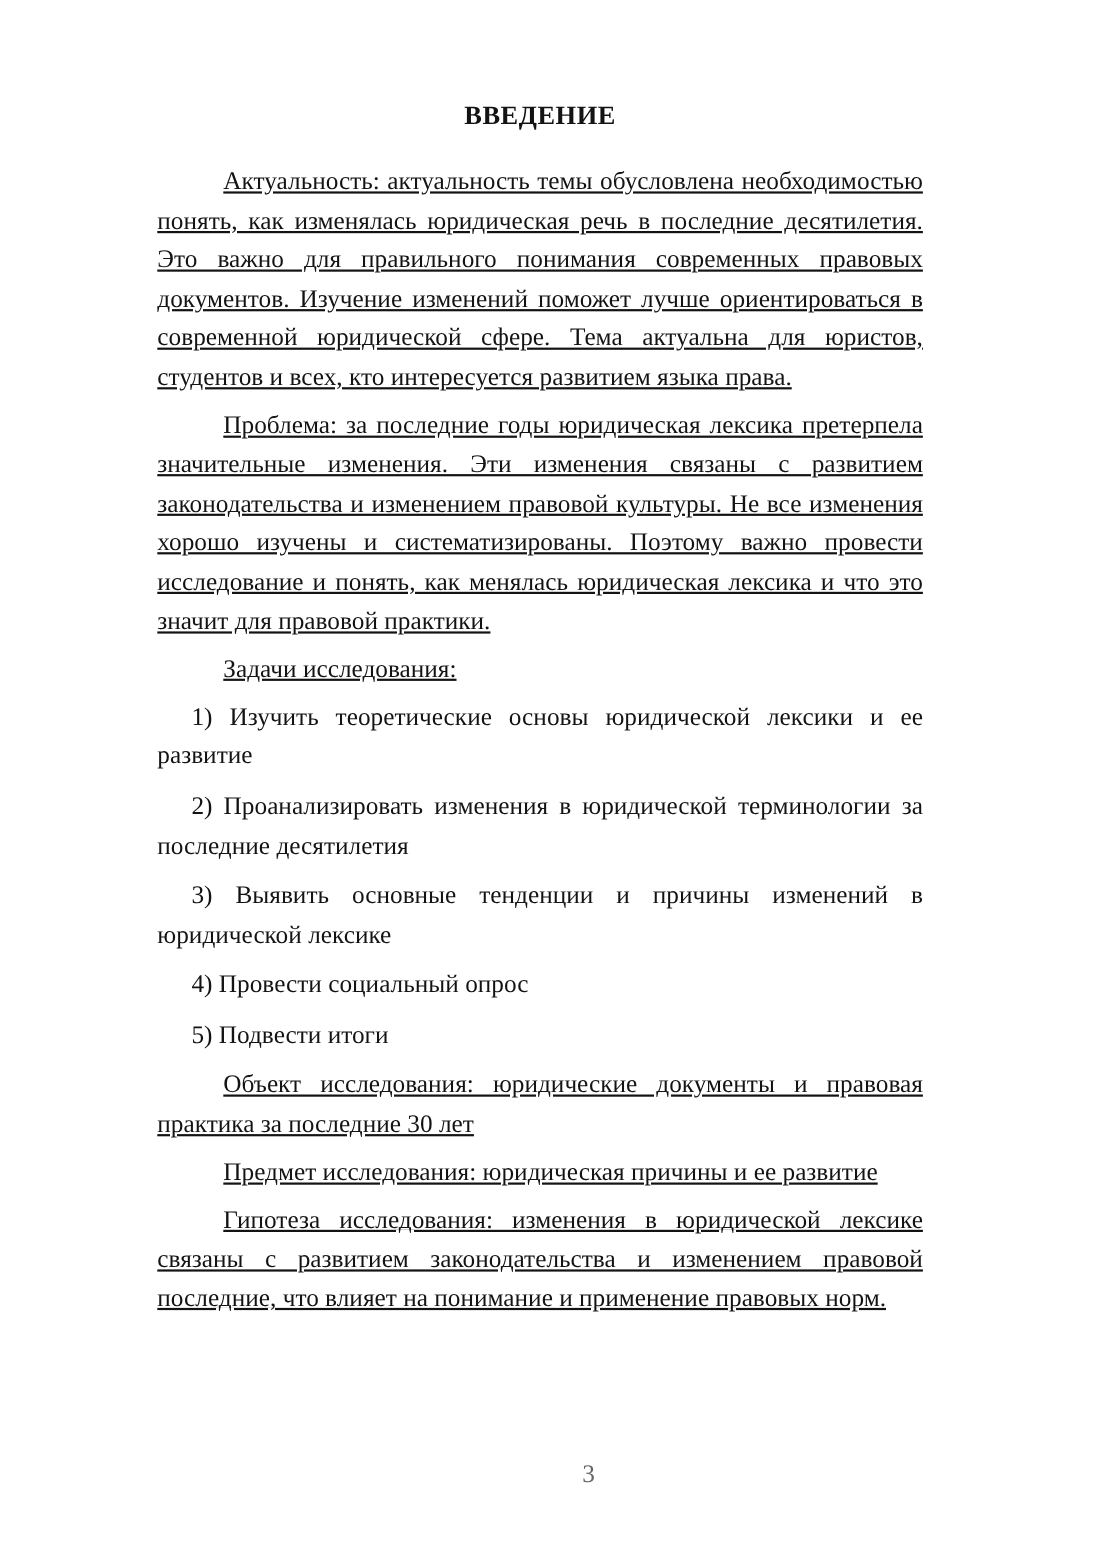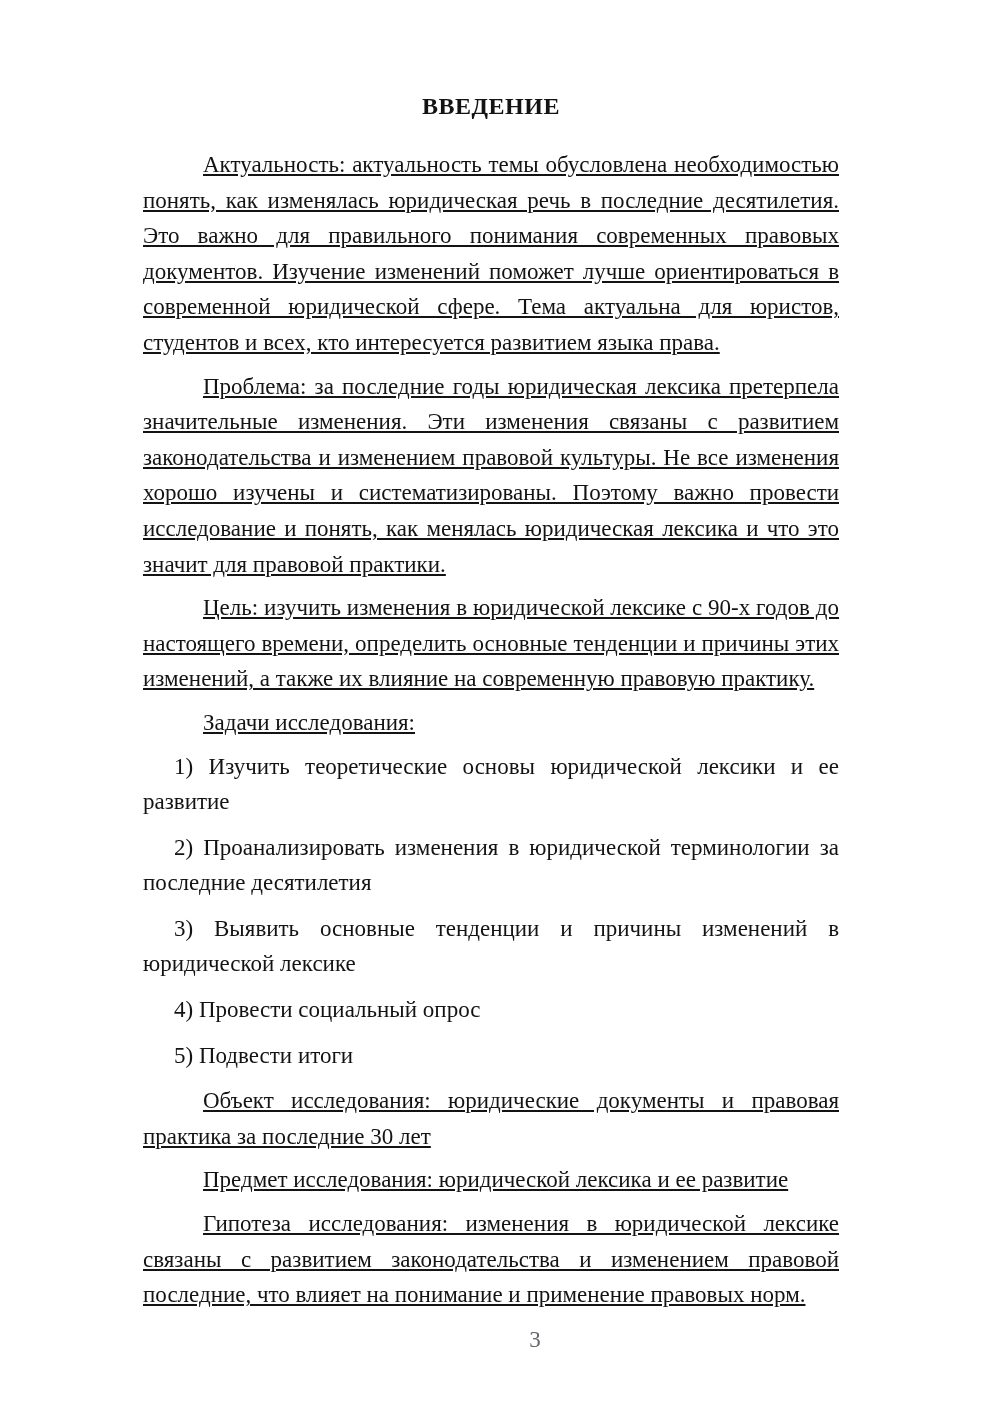--- a/index.html
+++ b/index.html
@@ -62,7 +62,6 @@
 
   <p class="para body-indent">Проблема: за последние годы юридическая лексика претерпела значительные изменения. Эти изменения связаны с развитием законодательства и изменением правовой культуры. Не все изменения хорошо изучены и систематизированы. Поэтому важно провести исследование и понять, как менялась юридическая лексика и что это значит для правовой практики.</p>
 
-  <p class="para body-indent">Цель: изучить изменения в юридической лексике с 90-х годов до настоящего времени, определить основные тенденции и причины этих изменений, а также их влияние на современную правовую практику.</p>
 
   <p class="para body-indent">Задачи исследования:</p>
 

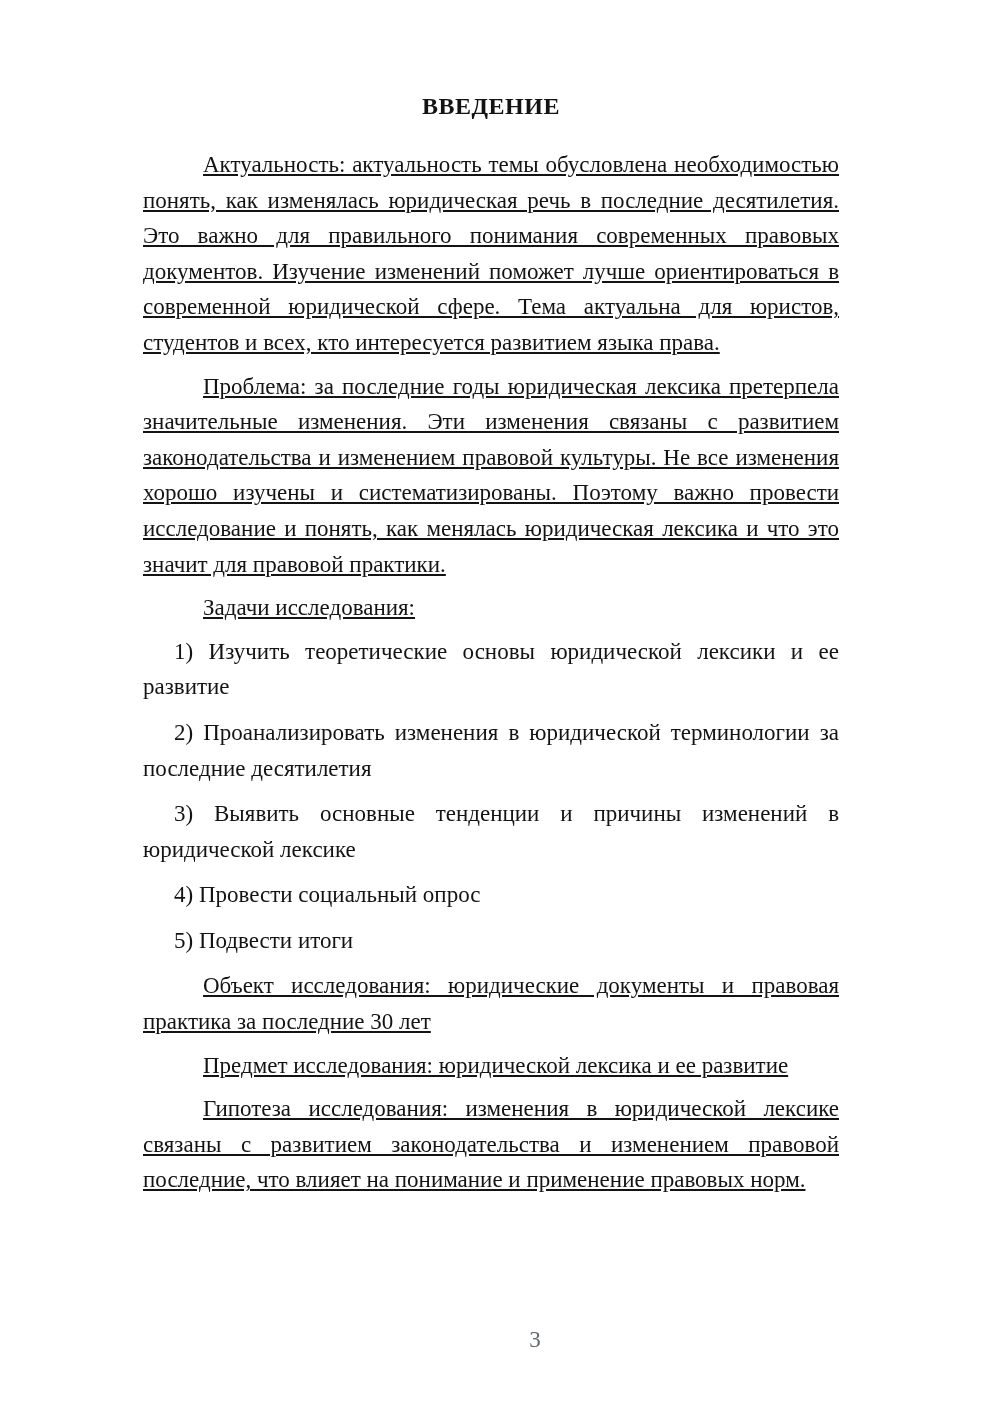--- a/index.html
+++ b/index.html
@@ -77,7 +77,7 @@
 
   <p class="para body-indent">Объект исследования: юридические документы и правовая практика за последние 30 лет</p>
 
-  <p class="para body-indent">Предмет исследования: юридической лексика и ее развитие</p>
+  <p class="para body-indent">Предмет исследования: юридическая причины и ее развитие</p>
 
   <p class="para body-indent">Гипотеза исследования: изменения в юридической лексике связаны с развитием законодательства и изменением правовой последние, что влияет на понимание и применение правовых норм.</p>
 

